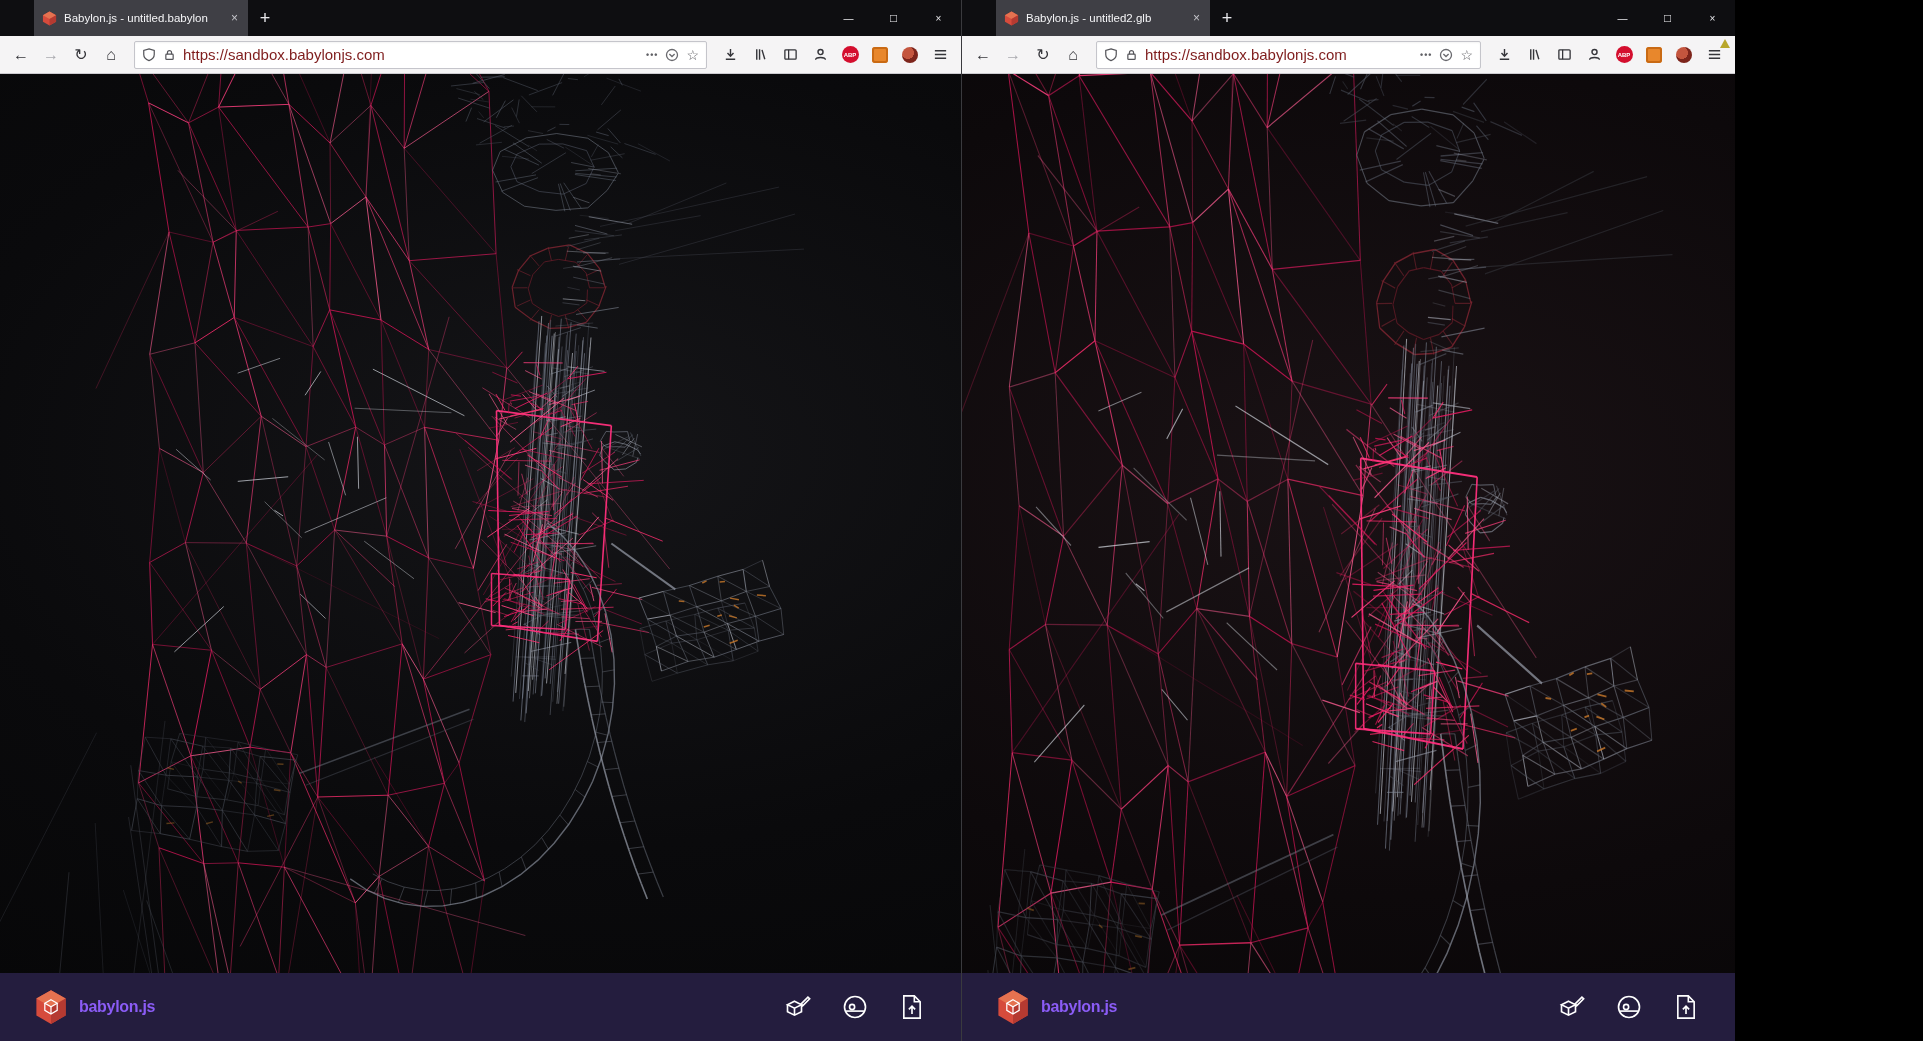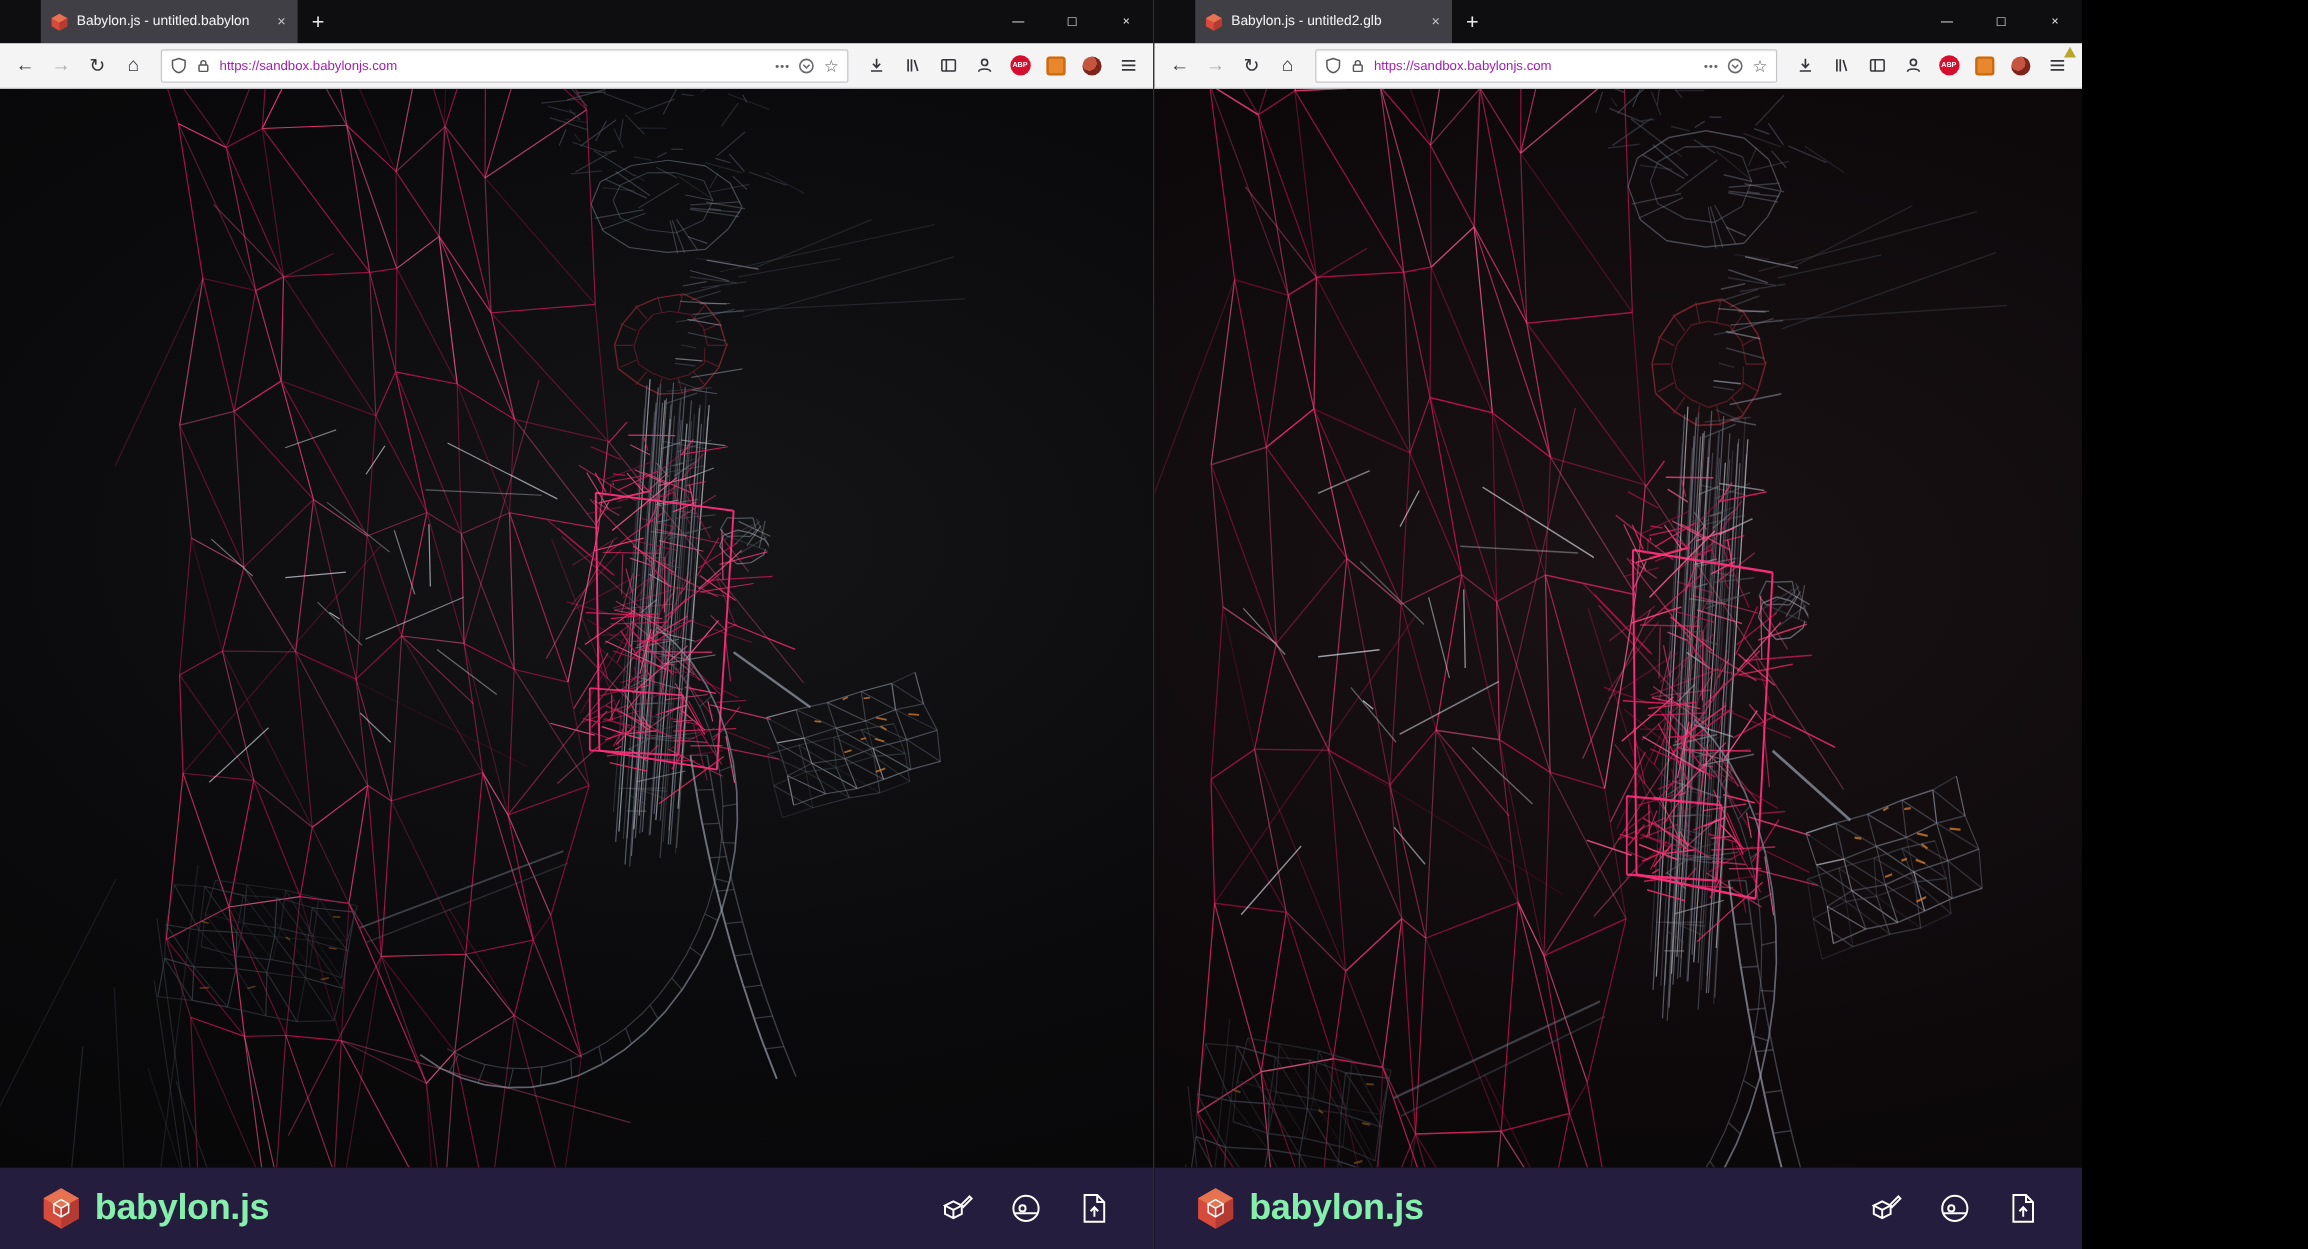--- a/index.html
+++ b/index.html
@@ -33,7 +33,7 @@
             border-radius:2px; margin:0 8px; display:flex; align-items:center;
             padding:0 7px; gap:7px; box-shadow: inset 0 1px 2px rgba(0,0,0,.05); }
   .ubicon { flex:none; display:flex; align-items:center; }
-  .url { flex:1; font-size:11px; color:#a21caf; white-space:nowrap; overflow:hidden; }
+  .url { flex:1; font-size:15px; color:#7f1d1d; white-space:nowrap; overflow:hidden; }
   .dots { color:#606065; font-size:9px; letter-spacing:1px; font-weight:bold; }
   .star { color:#59595e; font-size:14px; }
   .abp { width:17px; height:17px; border-radius:50%; background:#d40e2e; color:#fff;

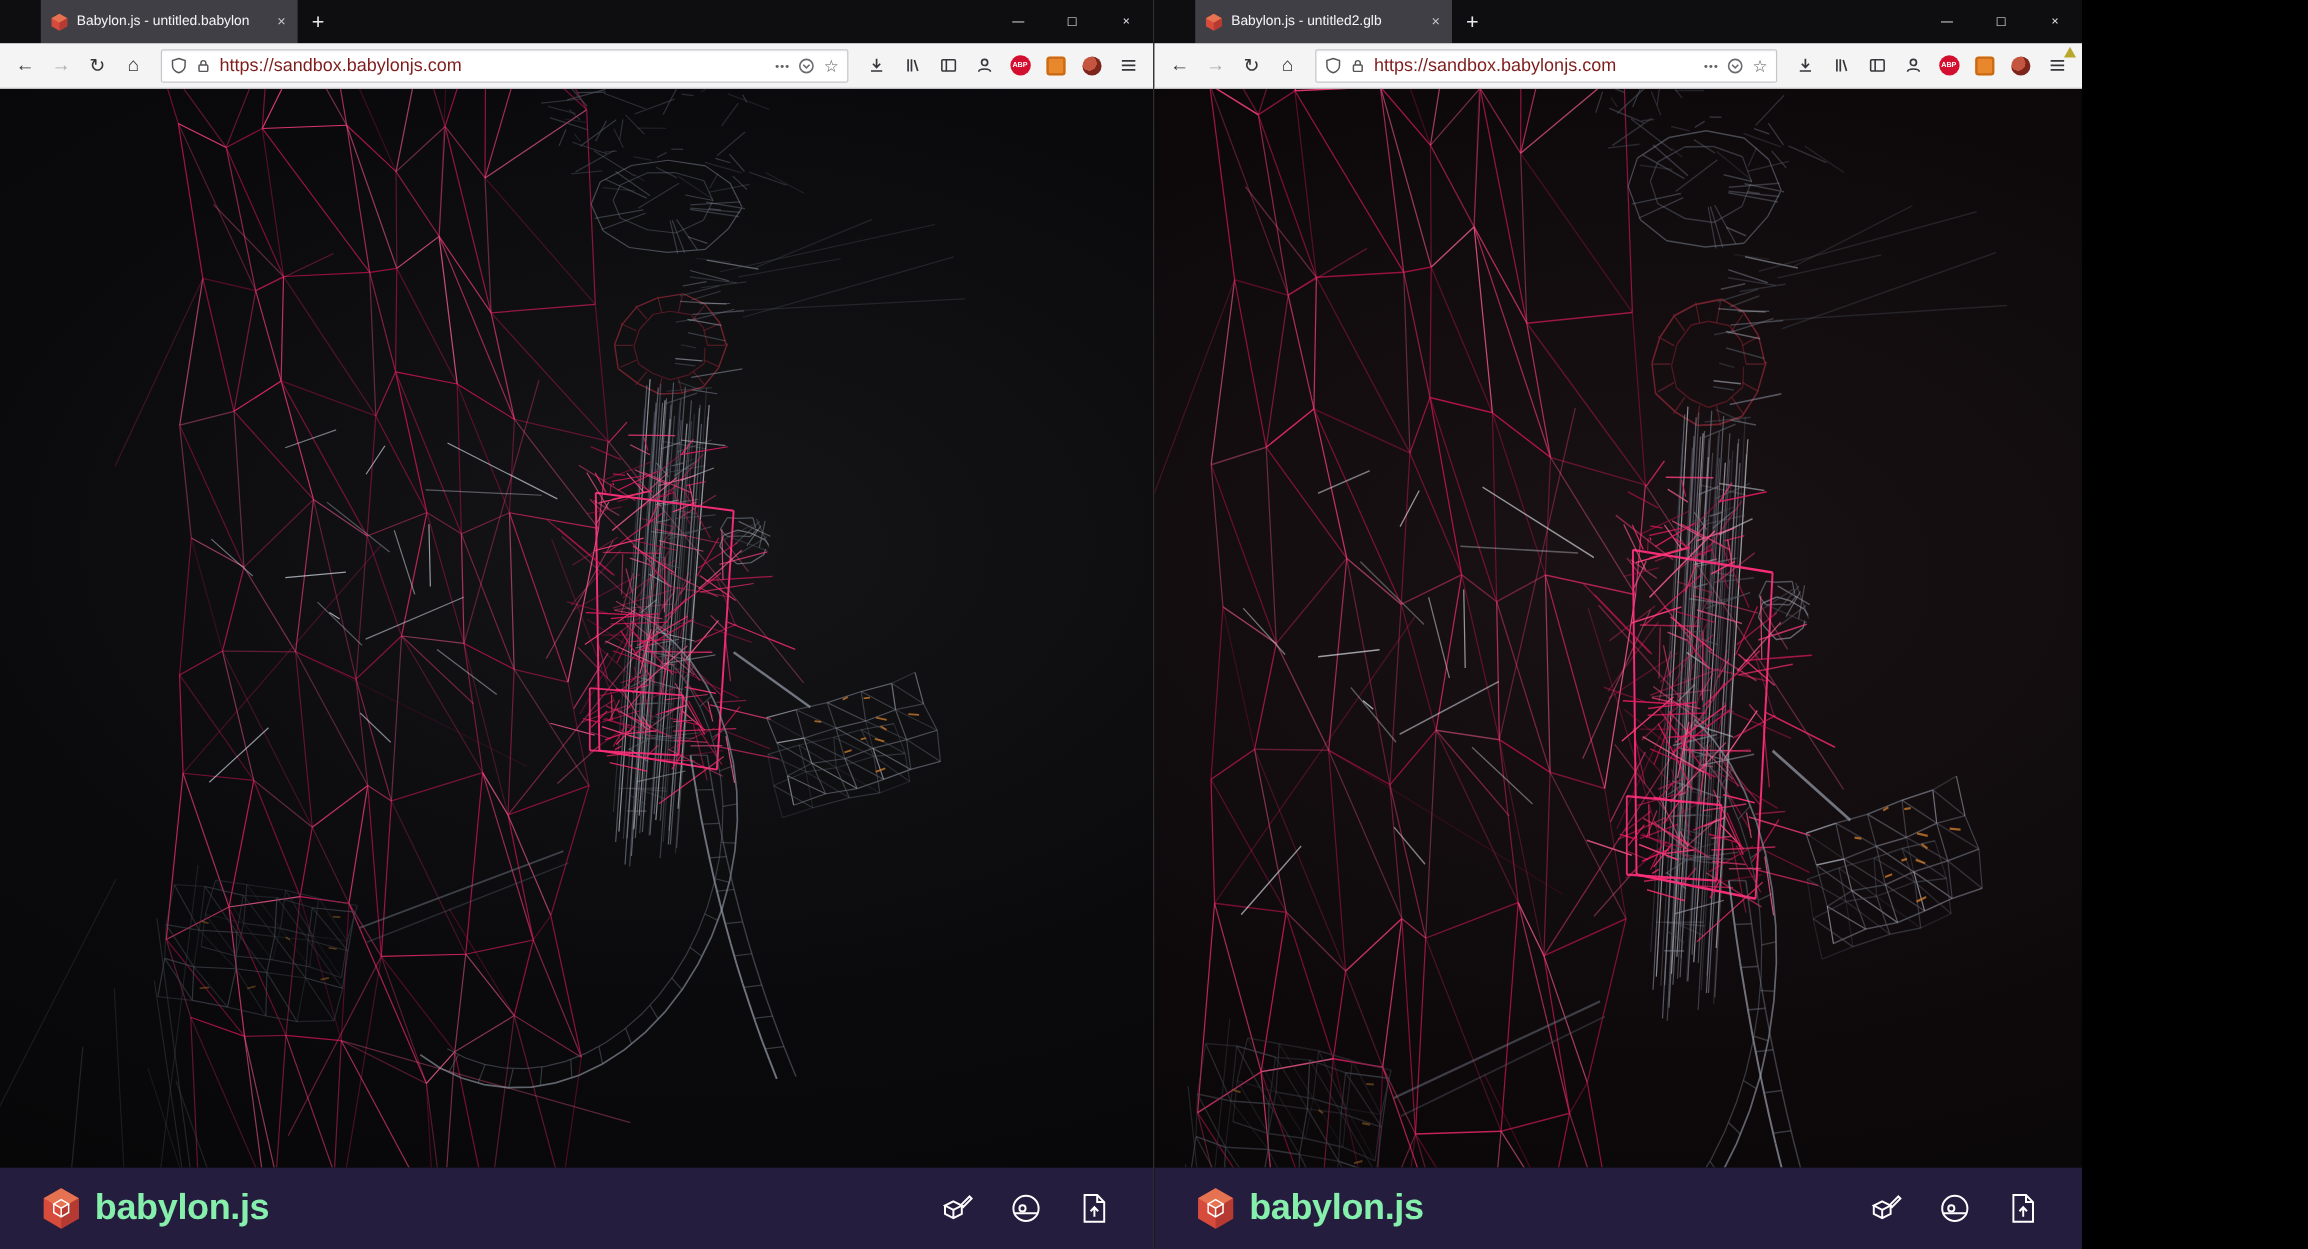--- a/index.html
+++ b/index.html
@@ -56,7 +56,7 @@
   .footer { position:absolute; left:0; right:0; bottom:0; height:68px; background:#241d3e;
             display:flex; align-items:center; padding:0 34px; }
   .logo { width:34px; height:36px; display:flex; flex:none; }
-  .brand { color:#86efac; font-size:30px; font-weight:bold; margin-left:11px; letter-spacing:-.3px; }
+  .brand { color:#8b5cf6; font-size:16px; font-weight:bold; margin-left:11px; letter-spacing:-.3px; }
   .spacer { flex:1; }
   .fbtn { width:30px; height:30px; margin-left:27px; display:flex; align-items:center;
           justify-content:center; flex:none; }

